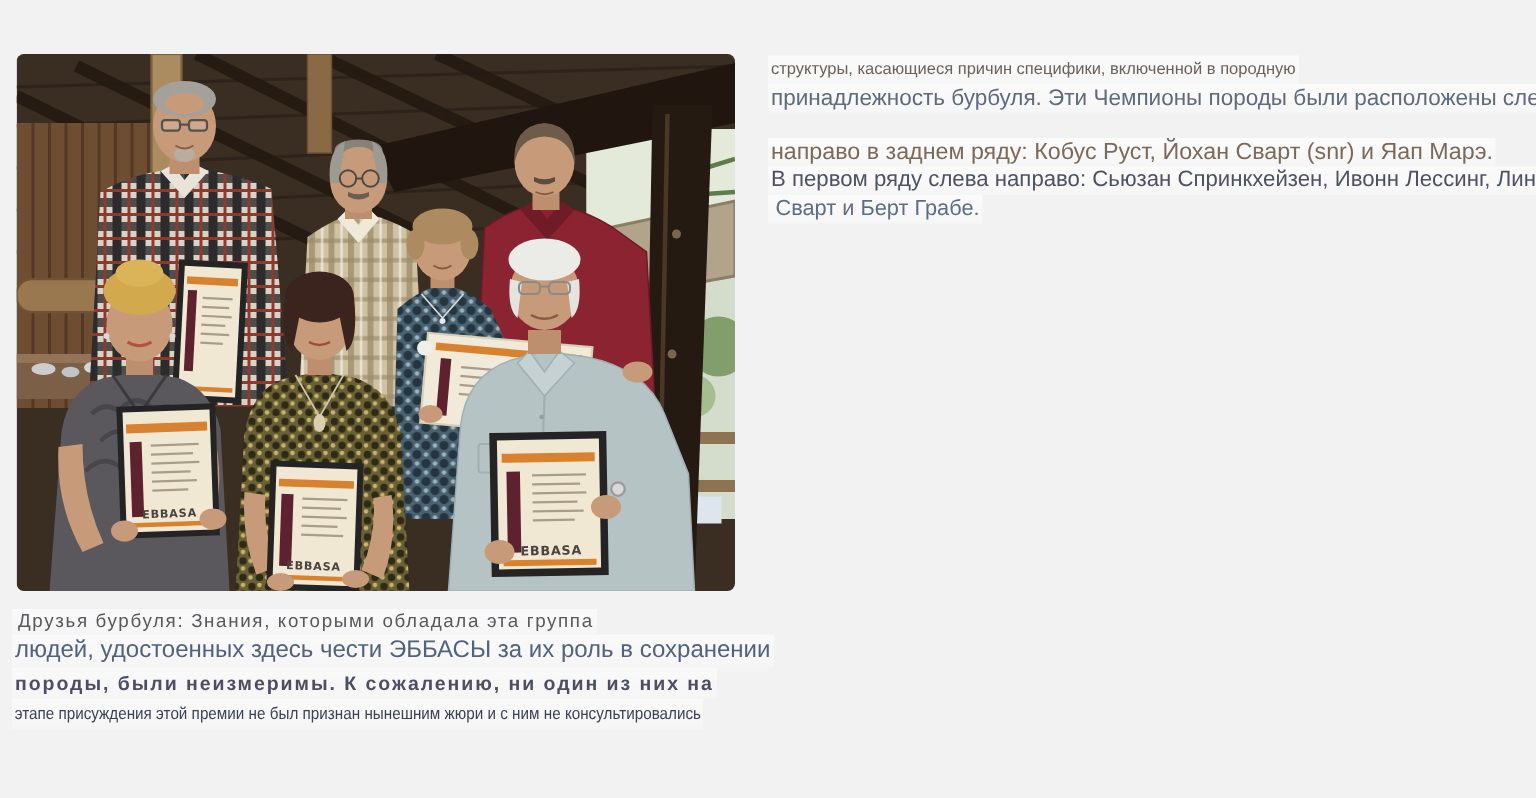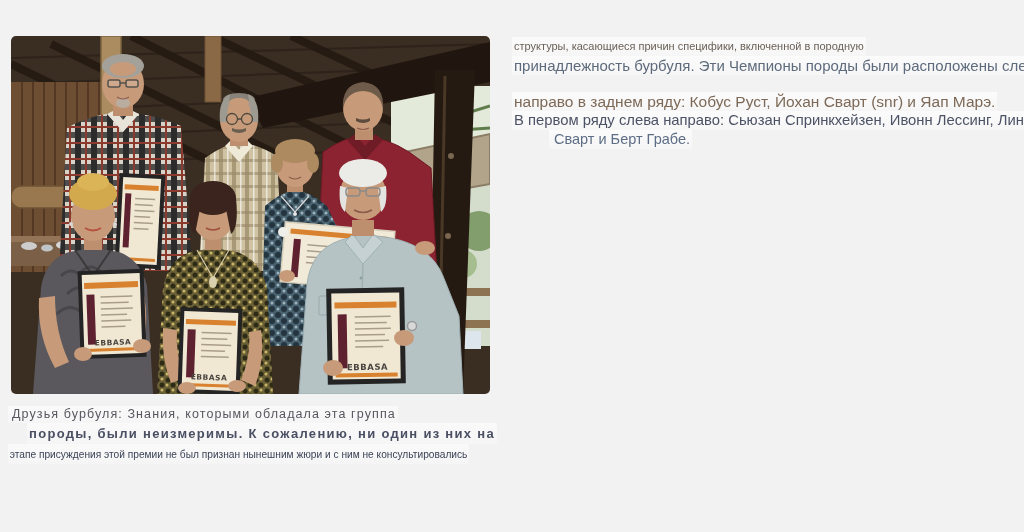--- a/index.html
+++ b/index.html
@@ -353,7 +353,7 @@
     <div class="rt rt2" style="color: rgb(94, 107, 125);">принадлежность бурбуля. Эти Чемпионы породы были расположены слева</div>
     <div class="rt rt3" style="color: rgb(125, 105, 87);">направо в заднем ряду: Кобус Руст, Йохан Сварт (snr) и Яап Марэ.</div>
     <div class="rt rt4" style="color: rgb(76, 82, 101);">В первом ряду слева направо: Сьюзан Спринкхейзен, Ивонн Лессинг, Линда</div>
-    <div class="rt rt5" style="color: rgb(93, 109, 133); margin-left: 37px;">Сварт и Берт Грабе.</div>
+    <div class="rt rt5" style="color: rgb(93, 109, 133);">Сварт и Берт Грабе.</div>
   </div>
 
   <div class="caption">

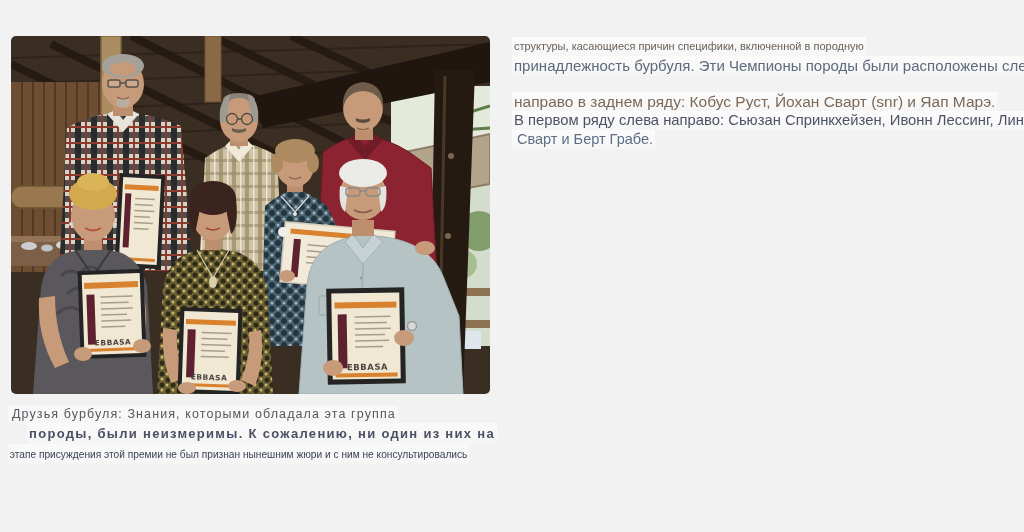--- a/index.html
+++ b/index.html
@@ -358,6 +358,7 @@
 
   <div class="caption">
     <div class="cap cap1" style="color: rgb(87, 88, 95);">Друзья бурбуля: Знания, которыми обладала эта группа</div>
+    <div class="cap cap2" style="color: rgb(81, 98, 127);">людей, удостоенных здесь чести ЭББАСЫ за их роль в сохранении</div>
     <div class="cap cap3" style="color: rgb(74, 79, 99); margin-left: 19px;">породы, были неизмеримы. К сожалению, ни один из них на</div>
     <div class="cap cap4" style="color: rgb(58, 66, 86);">этапе присуждения этой премии не был признан нынешним жюри и с ним не консультировались</div>
   </div>

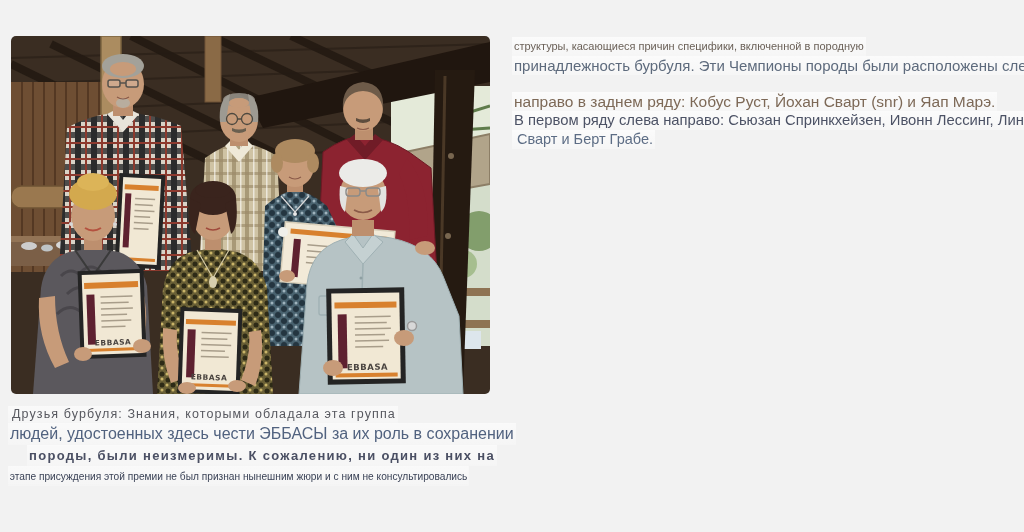--- a/index.html
+++ b/index.html
@@ -359,7 +359,7 @@
   <div class="caption">
     <div class="cap cap1" style="color: rgb(87, 88, 95);">Друзья бурбуля: Знания, которыми обладала эта группа</div>
     <div class="cap cap2" style="color: rgb(81, 98, 127);">людей, удостоенных здесь чести ЭББАСЫ за их роль в сохранении</div>
-    <div class="cap cap3" style="color: rgb(74, 79, 99); margin-left: 19px;">породы, были неизмеримы. К сожалению, ни один из них на</div>
+    <div class="cap cap3" style="color: rgb(74, 79, 99);">породы, были неизмеримы. К сожалению, ни один из них на</div>
     <div class="cap cap4" style="color: rgb(58, 66, 86);">этапе присуждения этой премии не был признан нынешним жюри и с ним не консультировались</div>
   </div>
 

